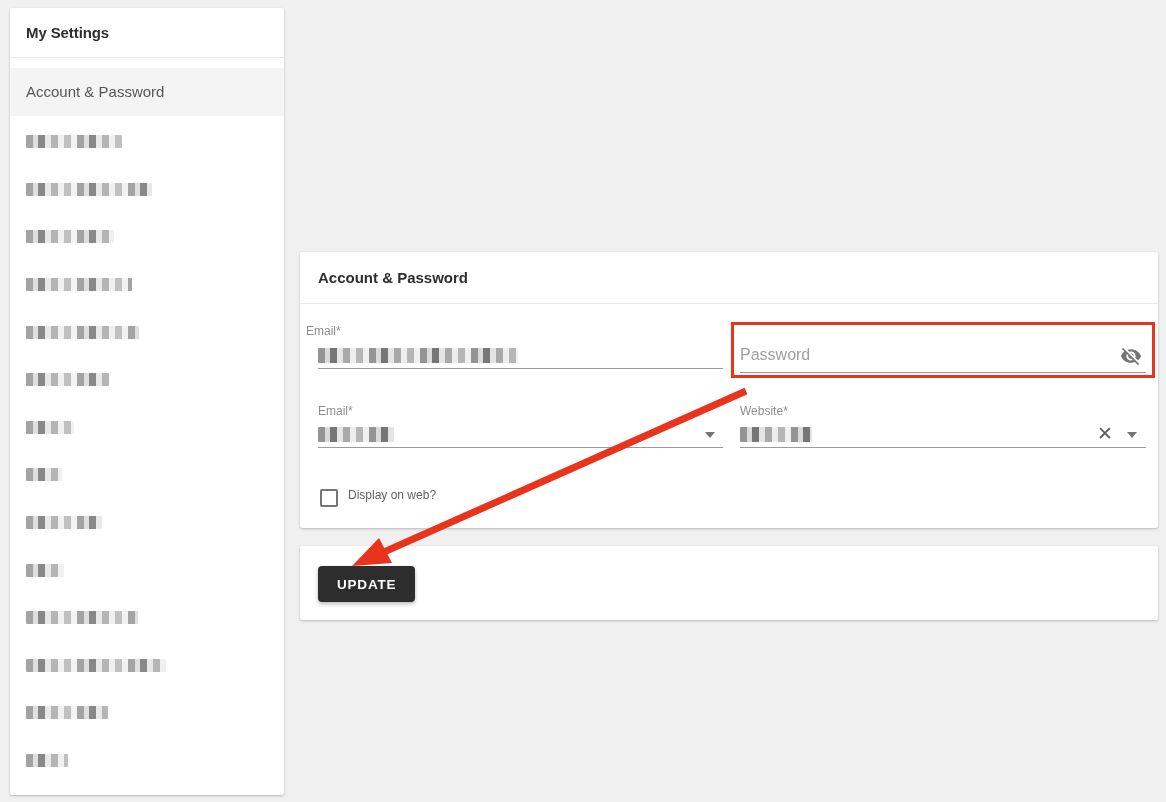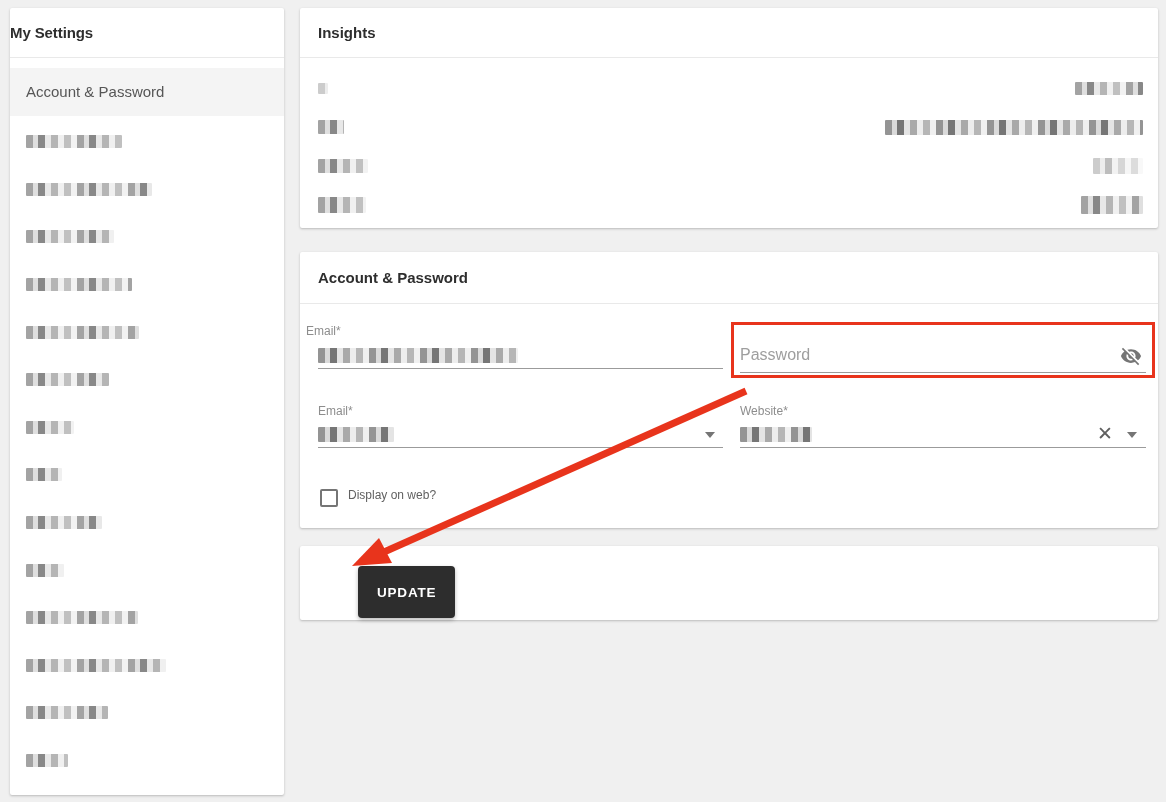--- a/index.html
+++ b/index.html
@@ -12,7 +12,7 @@
 
   
   .sidebar { left:10px; top:8px; width:274px; height:787px; }
-  .sidebar-header { height:50px; line-height:50px; 
+  .sidebar-header { height:50px; line-height:50px; padding-left:16px;
                     border-bottom:1px solid #e9e9e9;
                     font-size:15px; font-weight:700; color:#2e2e2e; letter-spacing:-0.1px; }
   .sidebar-selected { position:absolute; left:0; top:60px; width:100%; height:48px;

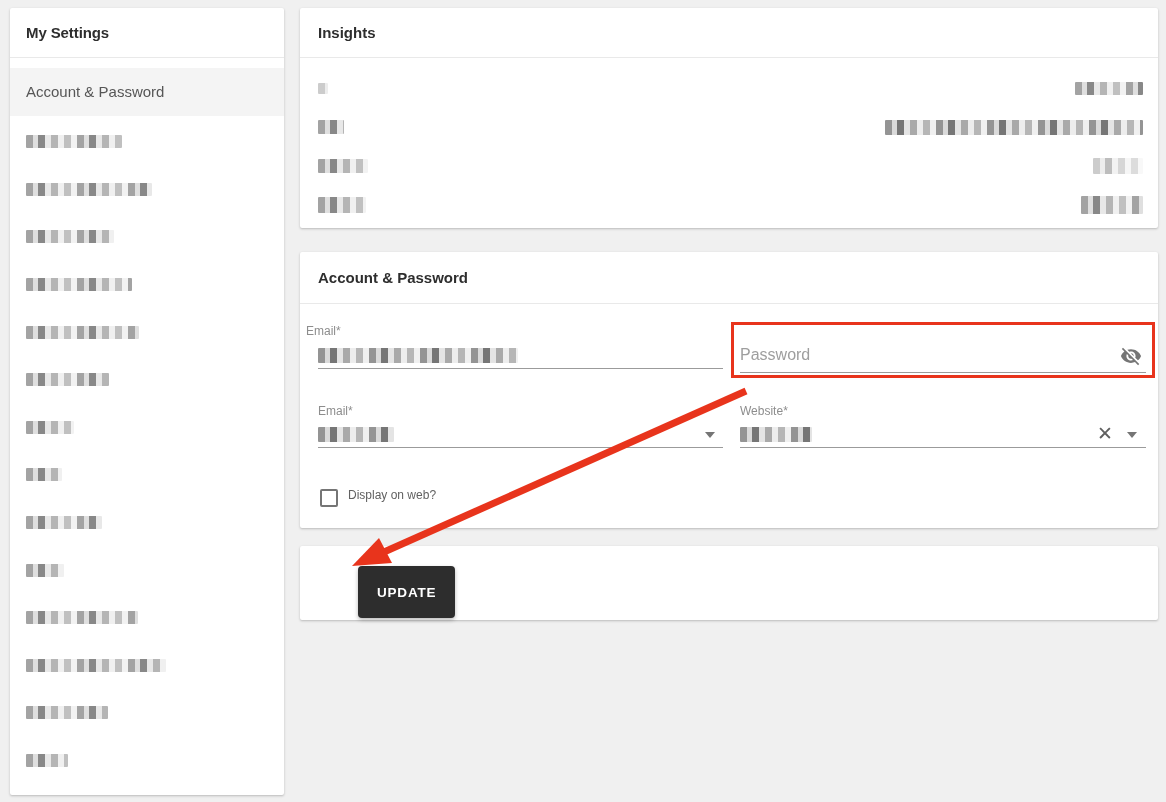--- a/index.html
+++ b/index.html
@@ -127,25 +127,6 @@
     </div>
   </div>
 
-  <div class="card insights">
-    <div class="card-header">Insights</div>
-    <div class="insight-row" style="top:68px">
-      <i class="px light" style="width:10px;height:11px"></i>
-        <i class="px" style="width:68px"></i>
-    </div>
-    <div class="insight-row" style="top:107px">
-      <i class="px" style="width:26px;height:14px"></i>
-        <i class="px dark" style="width:258px;height:15px"></i>
-    </div>
-    <div class="insight-row" style="top:146px">
-      <i class="px" style="width:50px;height:14px"></i>
-        <i class="px light" style="width:50px;height:16px"></i>
-    </div>
-    <div class="insight-row" style="top:185px">
-      <i class="px" style="width:48px;height:16px"></i>
-        <i class="px" style="width:62px;height:18px"></i>
-    </div>
-  </div>
 
   <div class="card account">
     <div class="card-header">Account &amp; Password</div>

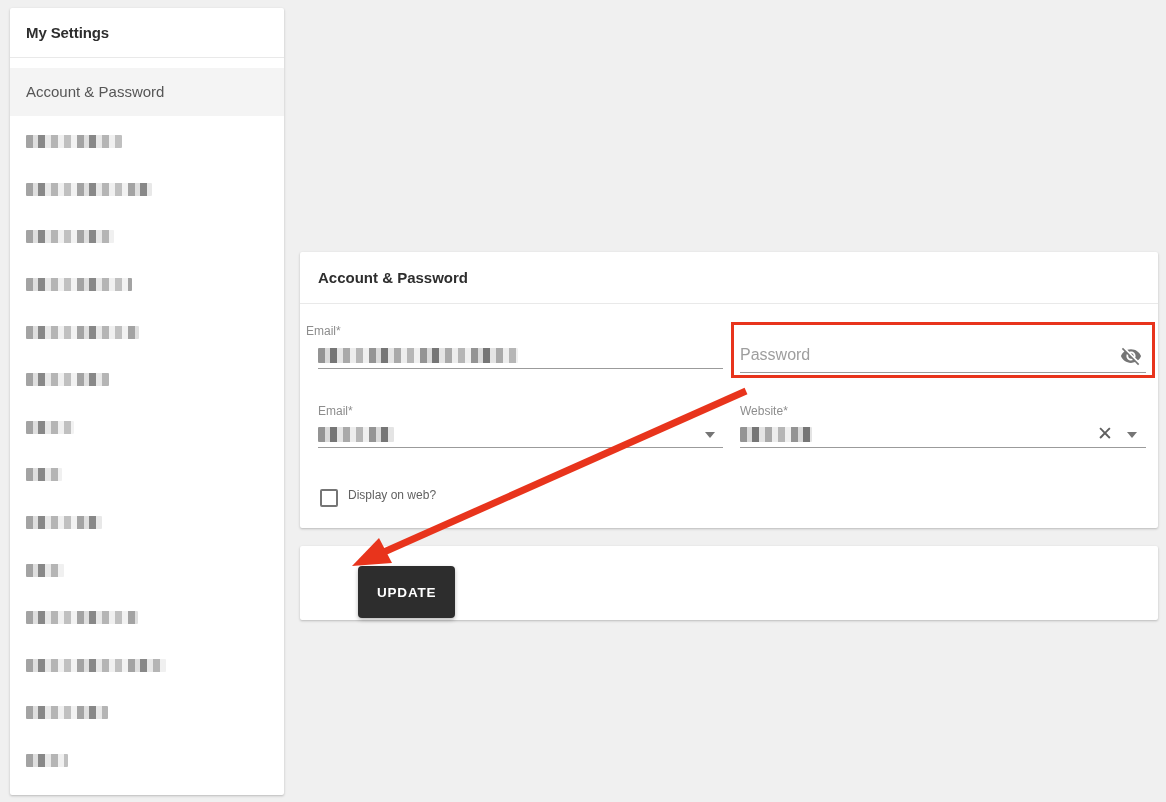--- a/index.html
+++ b/index.html
@@ -61,11 +61,11 @@
   .checkbox-label { position:absolute; left:48px; top:236px; font-size:12px; color:#616161; }
 
   .update-card { left:300px; top:546px; width:858px; height:74px; }
-  .update-btn { position:absolute; left:18px; top:20px; height:52px; padding:0 19px;
+  .update-btn { position:absolute; left:18px; top:20px; height:36px; padding:0 19px;
                 background:#2d2d2d; color:#ffffff; border:none; border-radius:4px;
                 font-family:"Liberation Sans", sans-serif; font-size:13.5px; font-weight:700;
                 letter-spacing:0.8px; cursor:pointer;
-                box-shadow:0 2px 4px rgba(0,0,0,0.28);margin-left:40px; }
+                box-shadow:0 2px 4px rgba(0,0,0,0.28); }
 
   
   .red-box { position:absolute; left:731px; top:322px; width:424px; height:56px;

